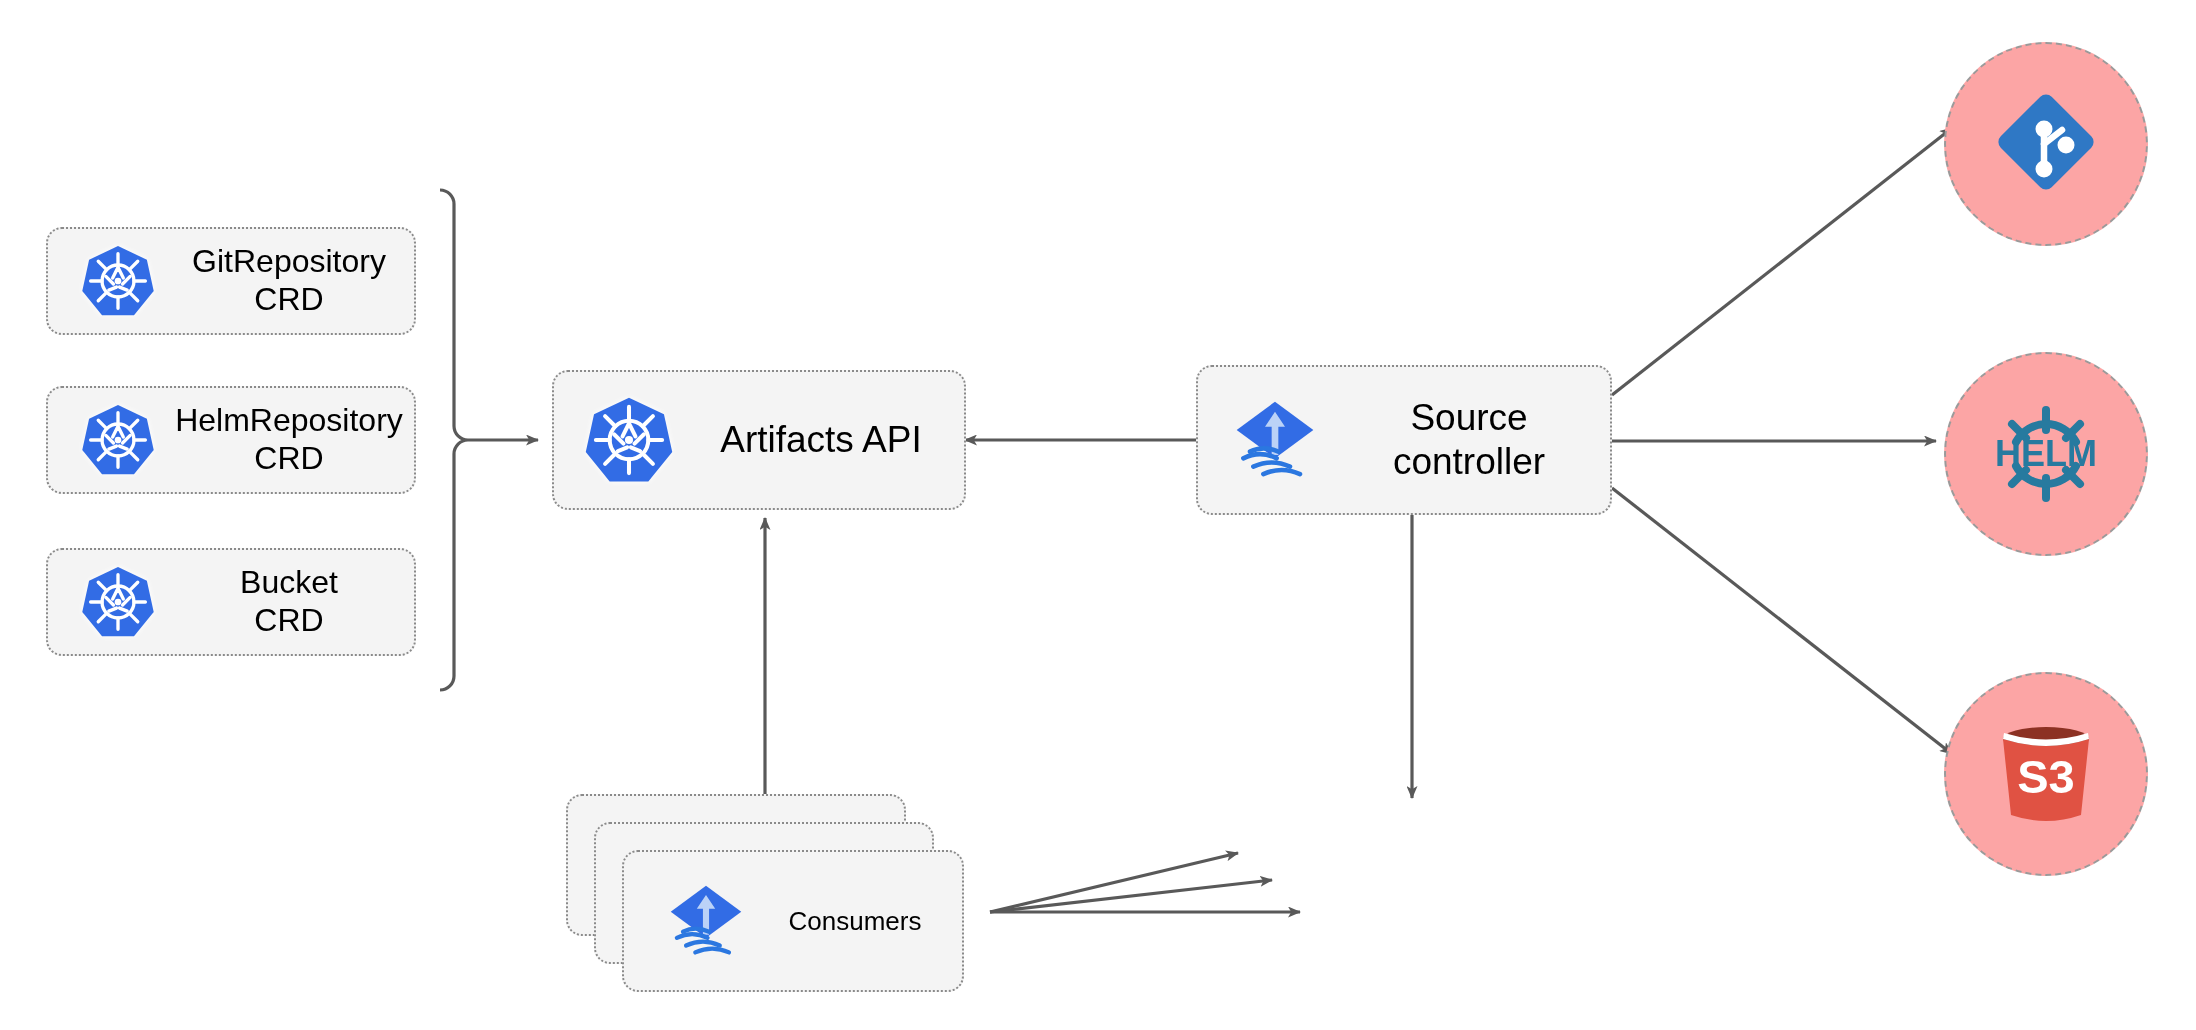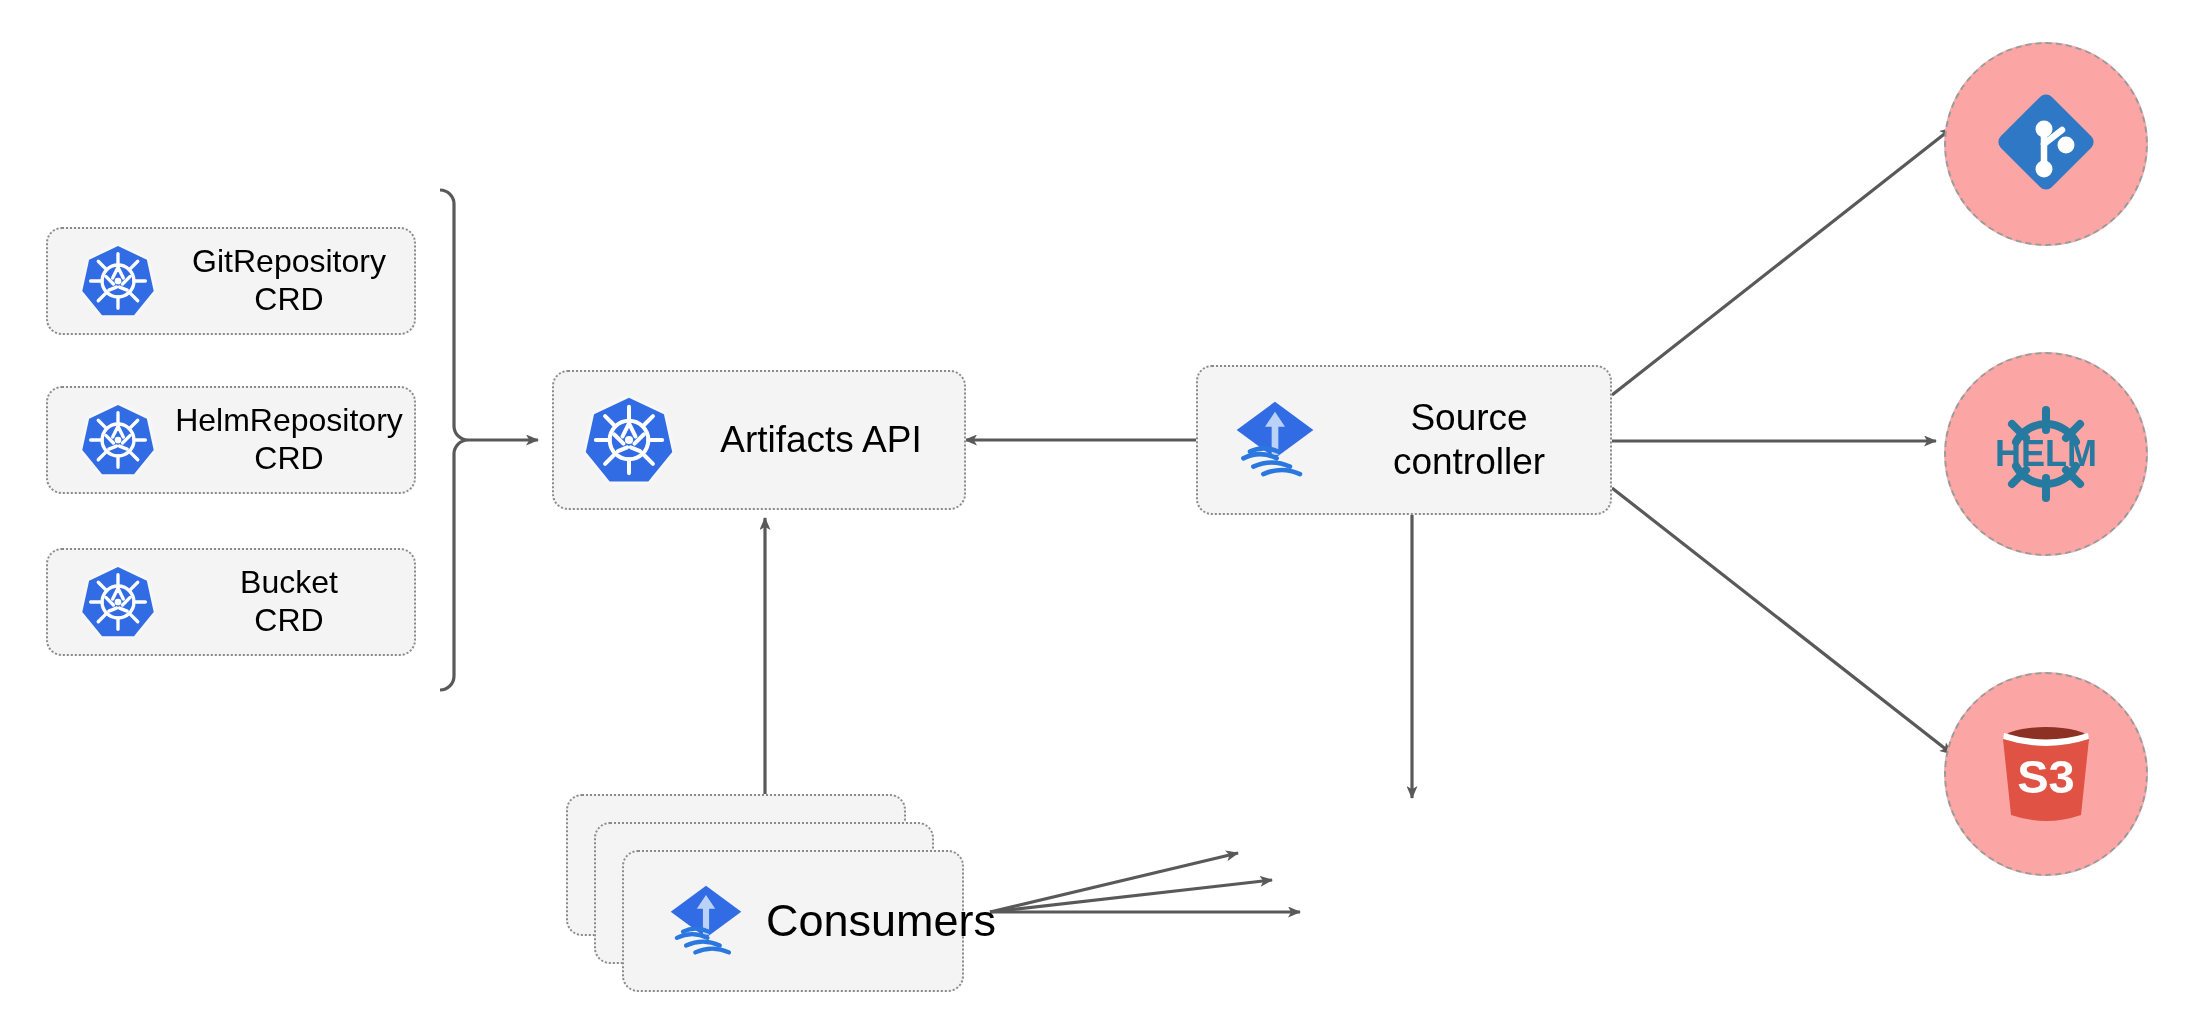--- a/index.html
+++ b/index.html
@@ -41,7 +41,7 @@
     border:2.5px dotted #8a8a8a;border-radius:16px;box-sizing:border-box;
   }
   .stack .front{display:flex;align-items:center;}
-  .stack .front .nlabel{color:#000;font-size:45px;text-align:center;flex:1;padding-right:18px;}
+  .stack .front .nlabel{color:#000;font-size:26px;text-align:center;flex:1;padding-right:18px;}
   .stack .front .nicon{flex:0 0 auto;width:120px;display:flex;align-items:center;justify-content:center;margin-left:22px;}
 
   

